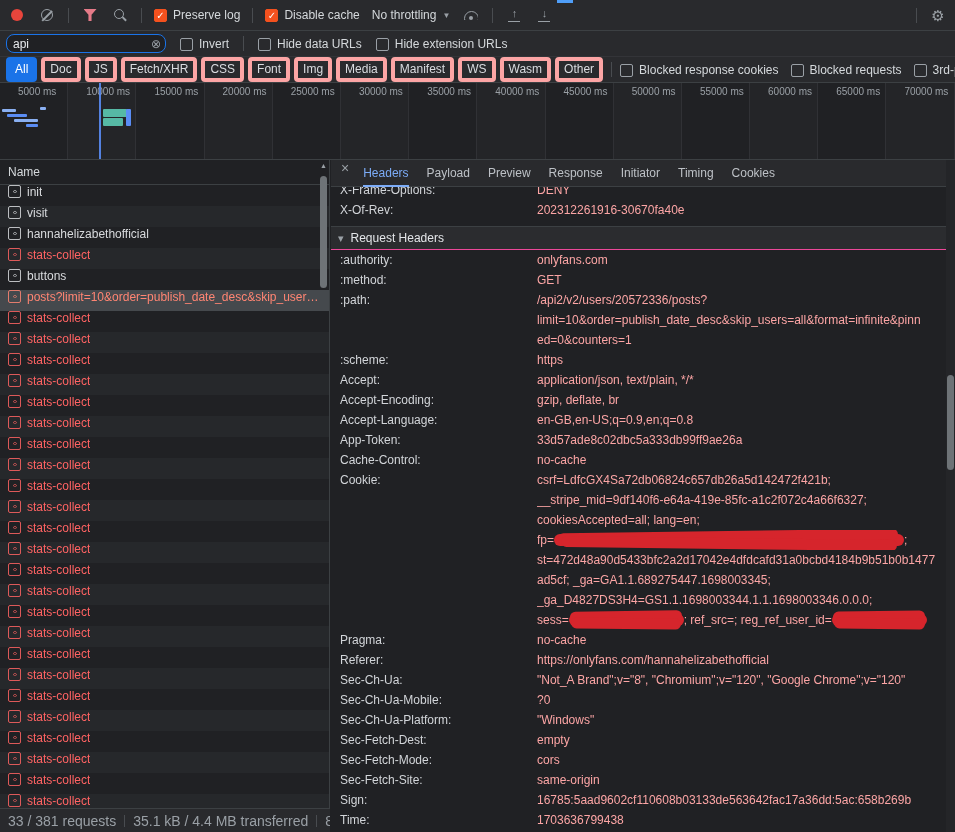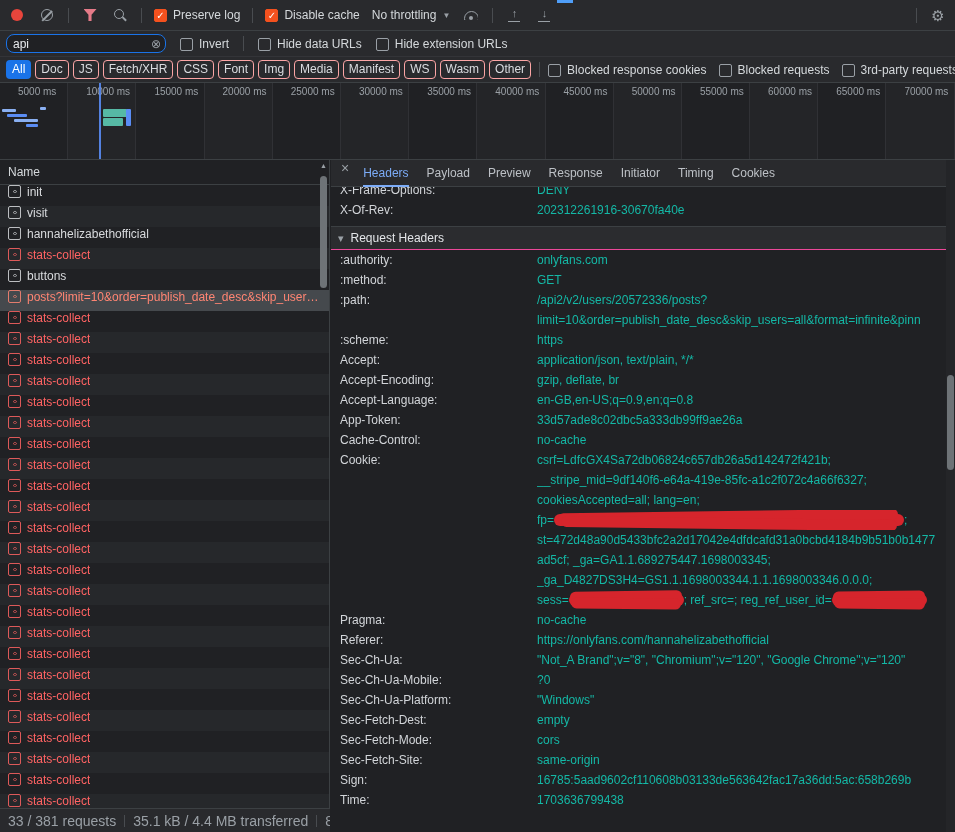--- a/index.html
+++ b/index.html
@@ -49,7 +49,7 @@
 
   
   .pills{display:flex;align-items:center;gap:4px}
-  .pill{border:1px solid #fca5a5;border-radius:4px;padding:1px 5px;color:#dadce0;background:transparent;font-size:12px;line-height:15px;font-family:inherit;cursor:pointer}
+  .pill{border:4px solid #fca5a5;border-radius:4px;padding:1px 5px;color:#dadce0;background:transparent;font-size:12px;line-height:15px;font-family:inherit;cursor:pointer}
   .pill.active{background:var(--selected-filter-bg,#1a73e8);border-color:transparent;color:#fff}
   .extra-cbs{display:flex;align-items:center;gap:12px}
 

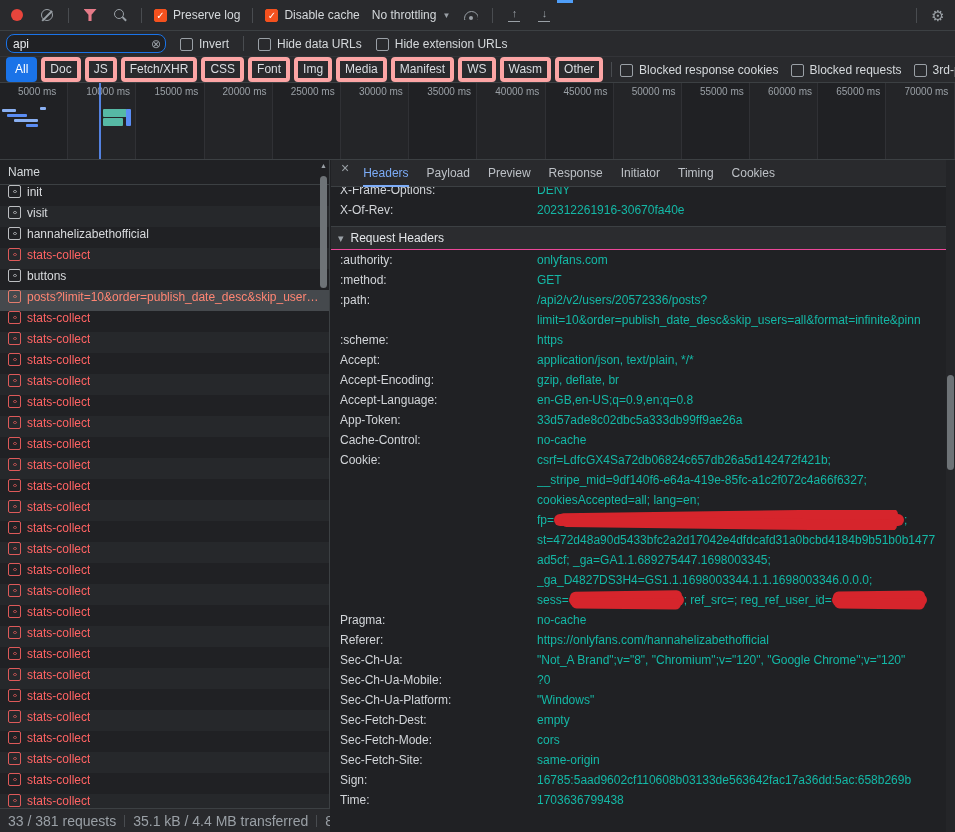--- a/index.html
+++ b/index.html
@@ -101,7 +101,7 @@
   .hrow{display:flex}
   .hrow.clip{margin-top:-7px}
   .hname{flex:0 0 206px;padding-left:9px;line-height:20px;color:#d2d5d9;white-space:nowrap;overflow:hidden}
-  .hval{flex:1;color:#14b8a6;overflow:hidden}
+  .hval{flex:1;color:#fca5a5;overflow:hidden}
   .hval.single{line-height:20px;white-space:nowrap}
   .vline{line-height:20px;white-space:nowrap;overflow:hidden}
   .section-head{height:24px;display:flex;align-items:center;gap:7px;background:#2b2c2f;border-top:1px solid #3c4043;border-bottom:1px solid #ec4899;padding-left:7px;color:#e3e5e8;margin-top:6px;cursor:pointer}

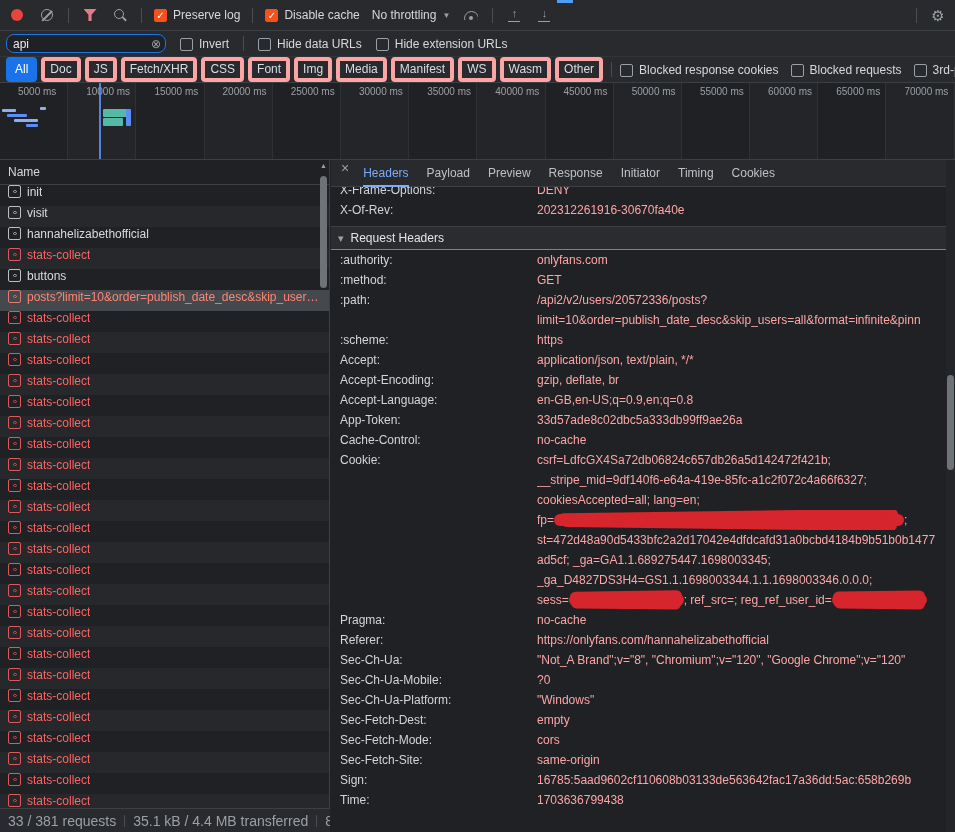--- a/index.html
+++ b/index.html
@@ -431,6 +431,7 @@
             <span class="hval">
               <div class="vline">/api2/v2/users/20572336/posts?</div>
               <div class="vline">limit=10&amp;order=publish_date_desc&amp;skip_users=all&amp;format=infinite&amp;pinn</div>
+              <div class="vline">ed=0&amp;counters=1</div>
             </span>
           </div>
           <div class="hrow">

